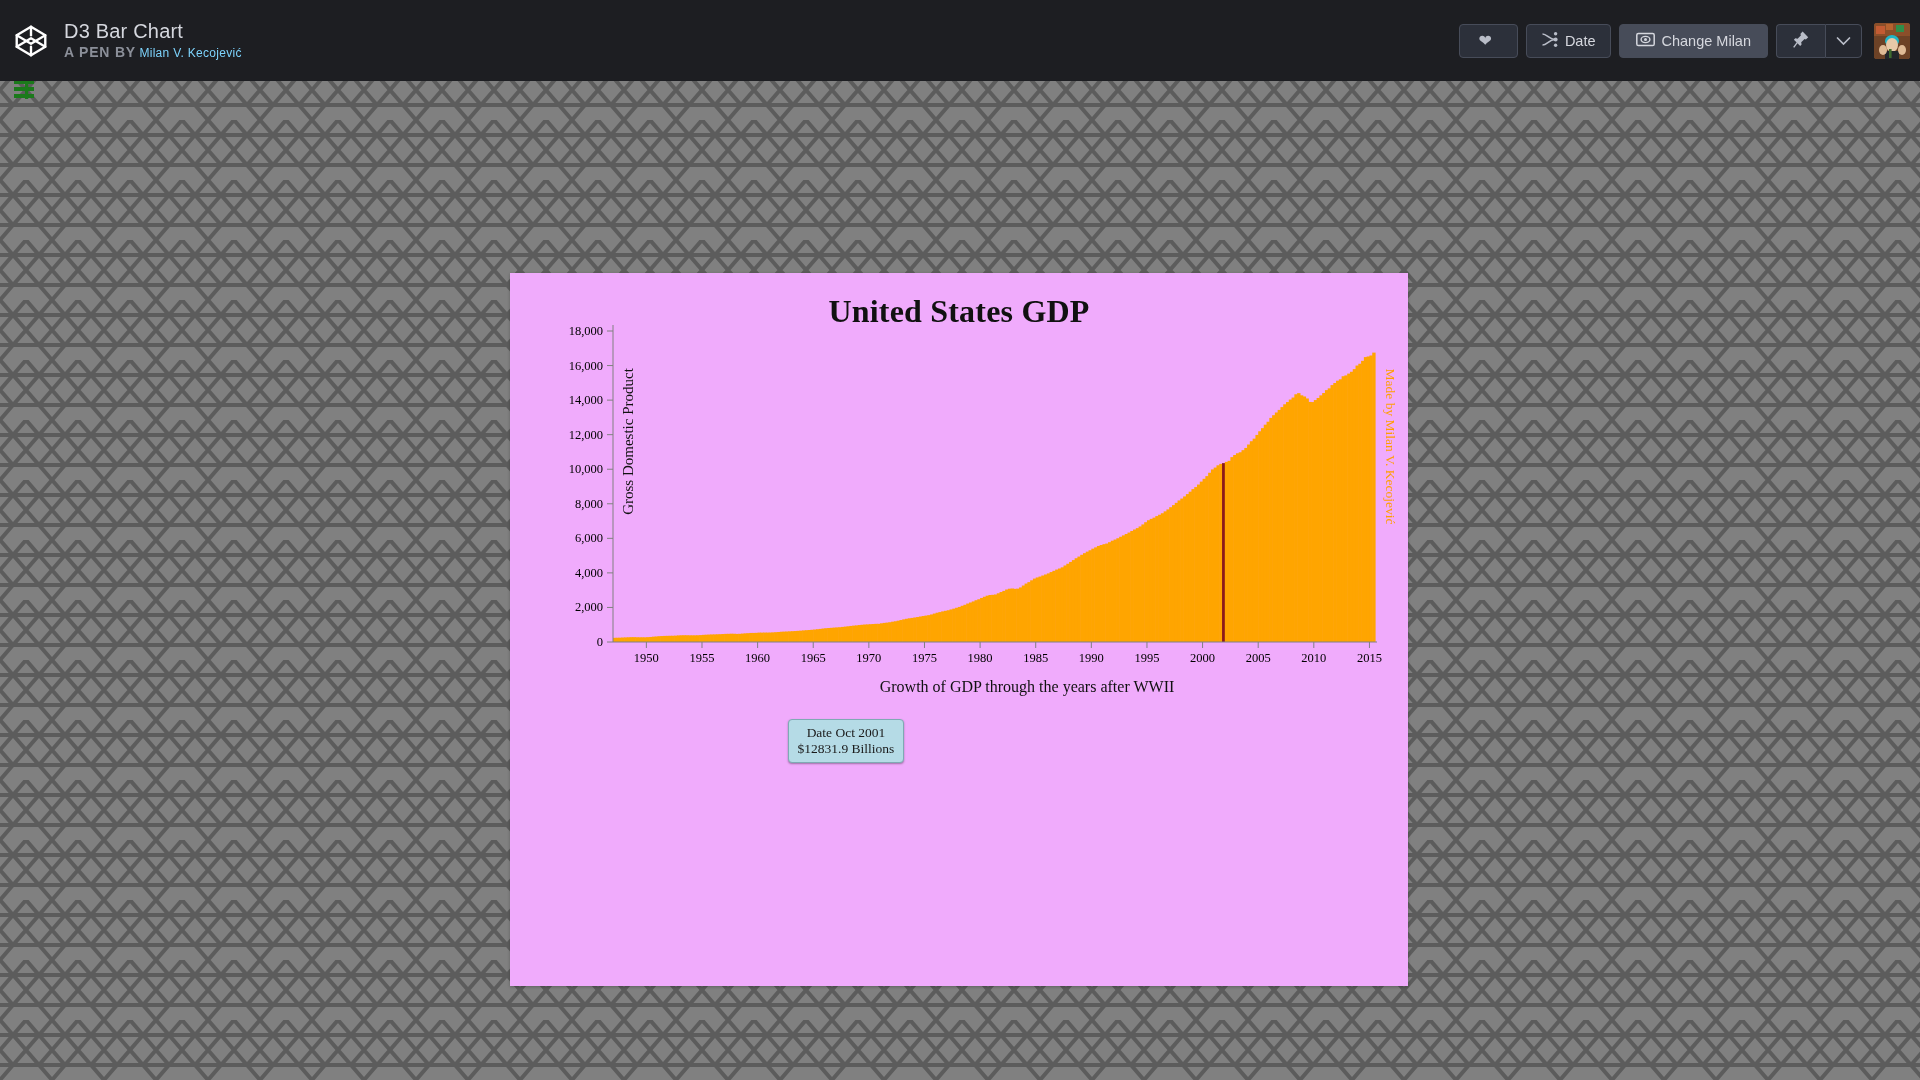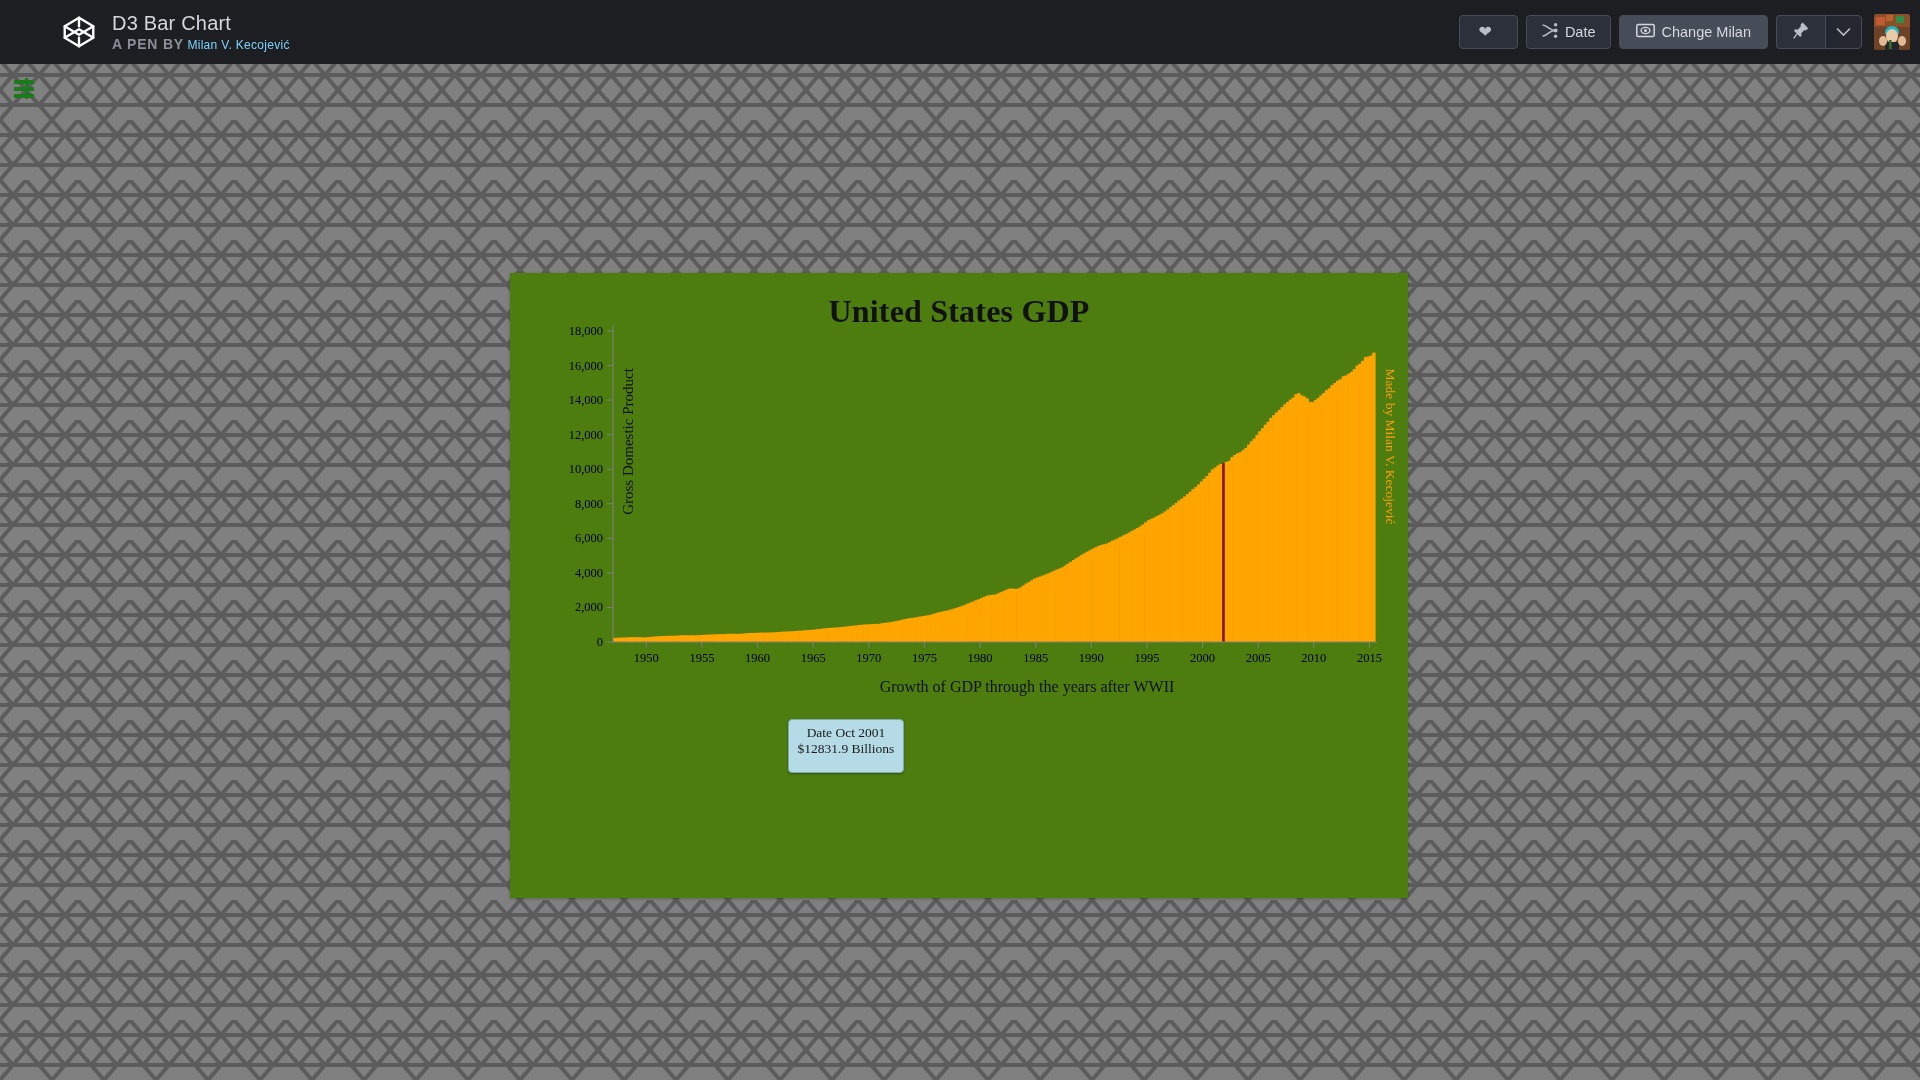--- a/index.html
+++ b/index.html
@@ -20,10 +20,10 @@
 
   
   #topbar{
-    position:absolute; top:0; left:0; width:1920px; height:64px;
+    position:absolute; top:0; left:0; width:1920px; height:81px;
     background:#1d1e22;
     z-index:20;
-    display:flex; align-items:center;padding-left:48px;
+    display:flex; align-items:center;
   }
   #brand{ display:flex; align-items:center; padding-left:8px; }
   #logo-wrap{ width:46px; height:46px; display:flex; align-items:center; justify-content:center; }

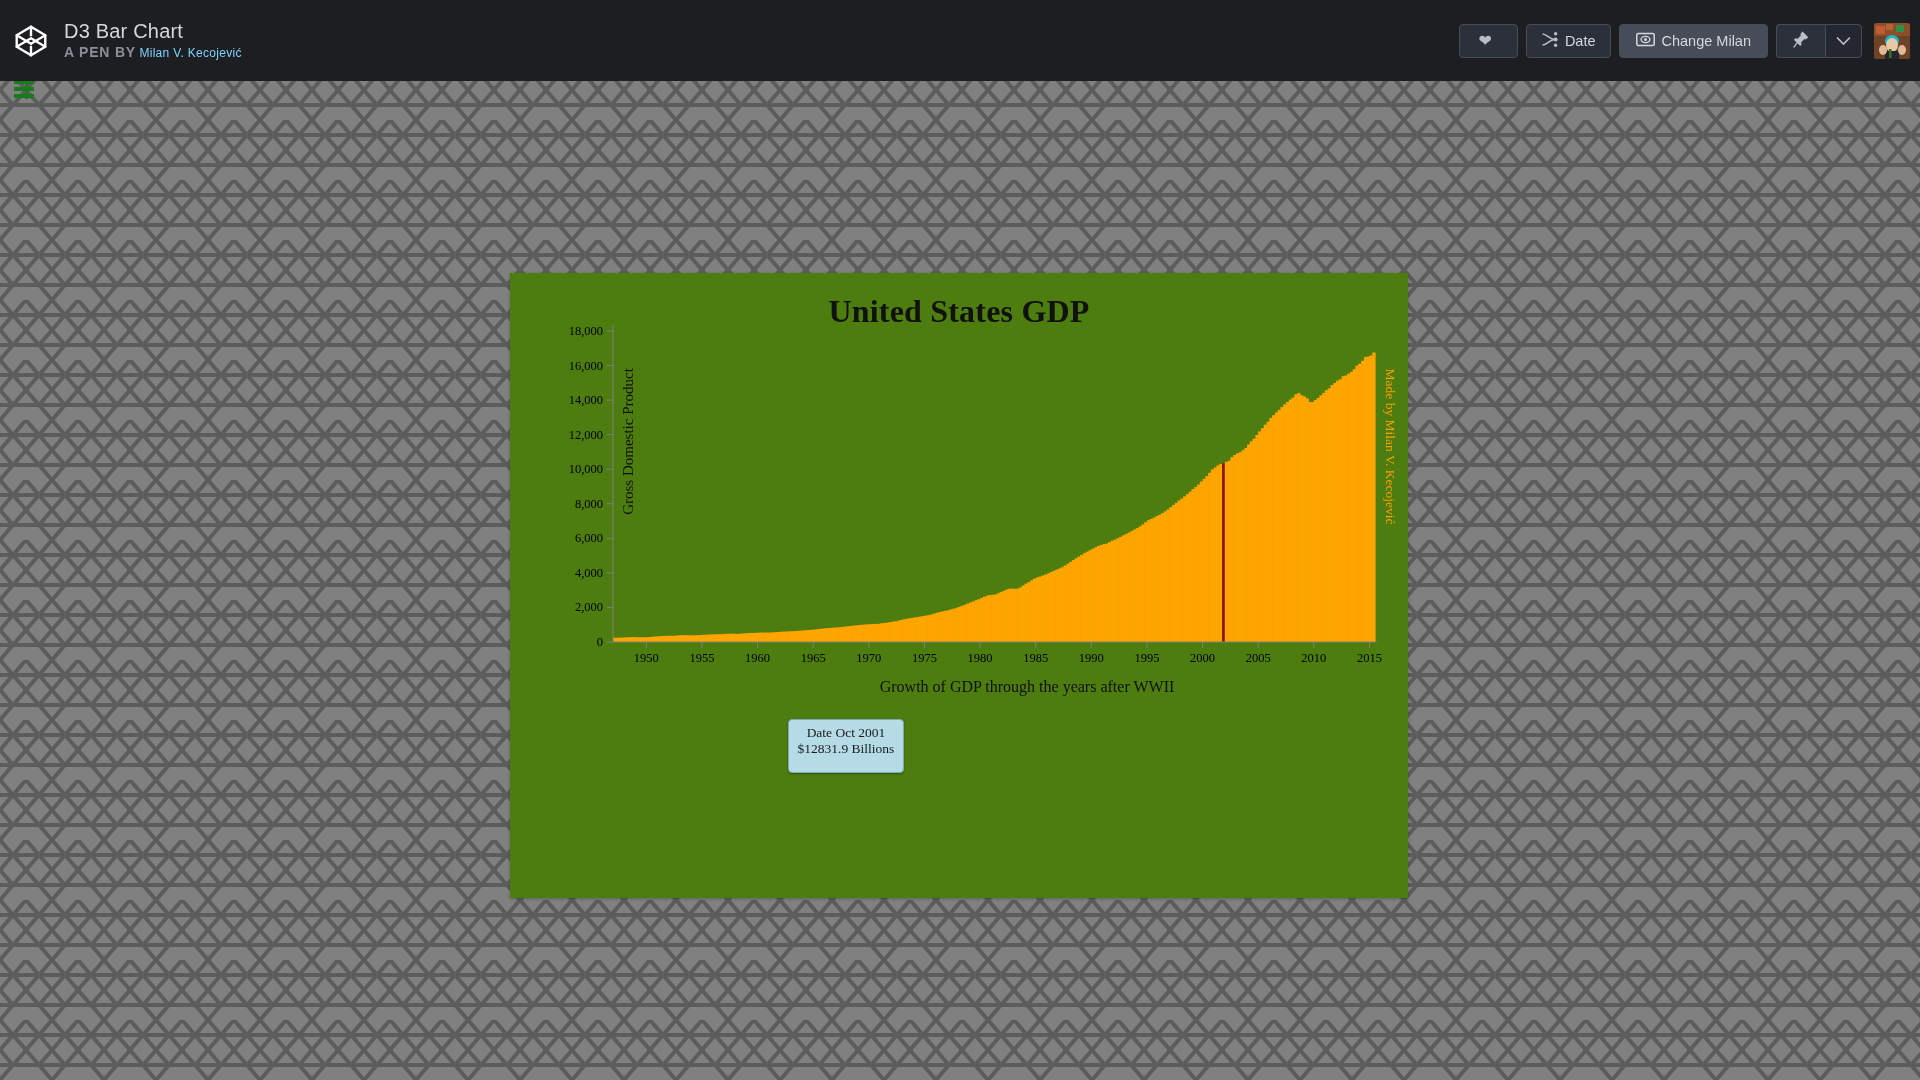--- a/index.html
+++ b/index.html
@@ -63,8 +63,8 @@
 
   
   #card{
-    position:absolute; left:510px; top:273px; width:898px; height:625px;
-    background:#4d7c0f; z-index:10;
+    position:absolute; left:510px; top:273px; width:898px; height:713px;
+    background:#f0abfc; z-index:10;
     box-shadow:0 1px 3px rgba(0,0,0,.25);
   }
   #chart-title{

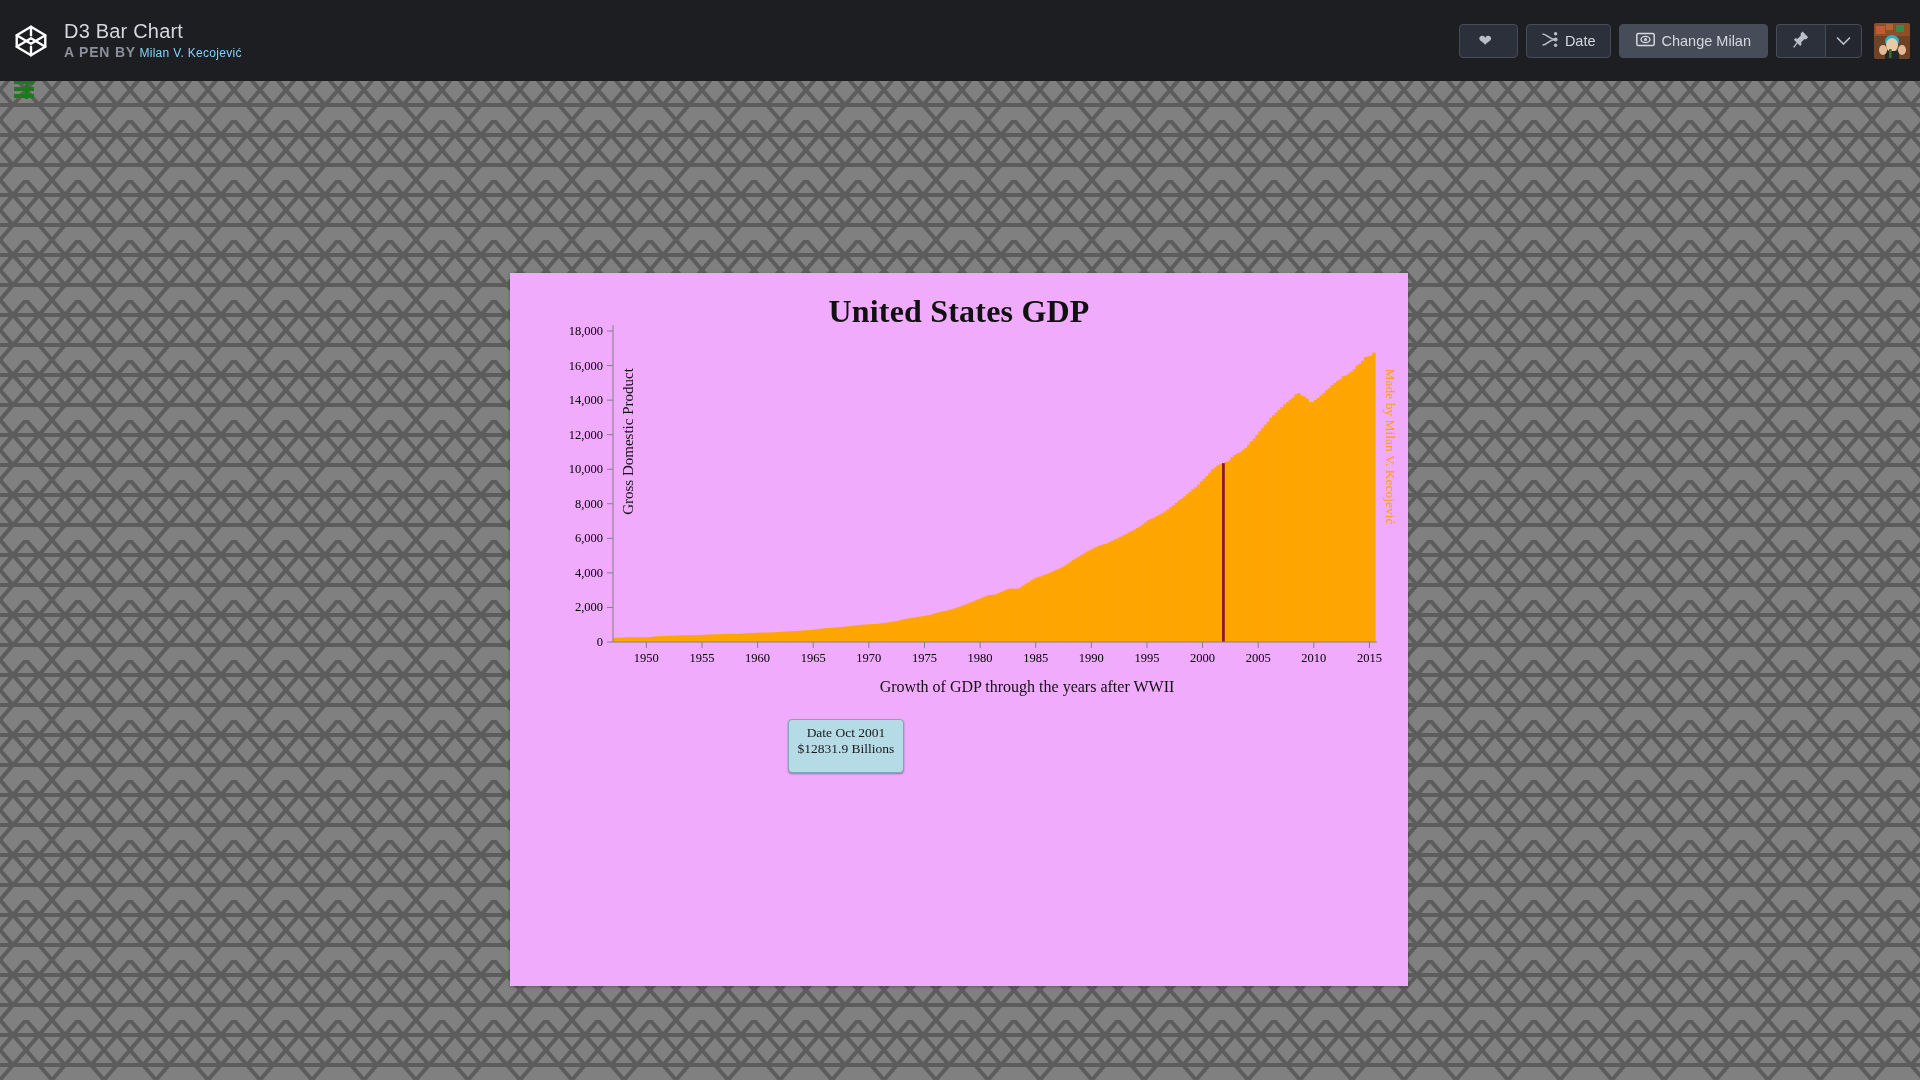--- a/index.html
+++ b/index.html
@@ -83,7 +83,7 @@
     position:absolute; left:278px; top:446px;
     width:116px;
     background:#b5dbe6; border:1px solid #7fa9b4; border-radius:4px;
-    padding:5px 6px 14px 6px;
+    padding:5px 6px 4px 6px;
     font-family:"Liberation Serif", serif;
     font-size:13.5px; color:#1a1a1a; text-align:center; line-height:1.22;
     box-shadow:0 1px 2px rgba(0,0,0,.35);

